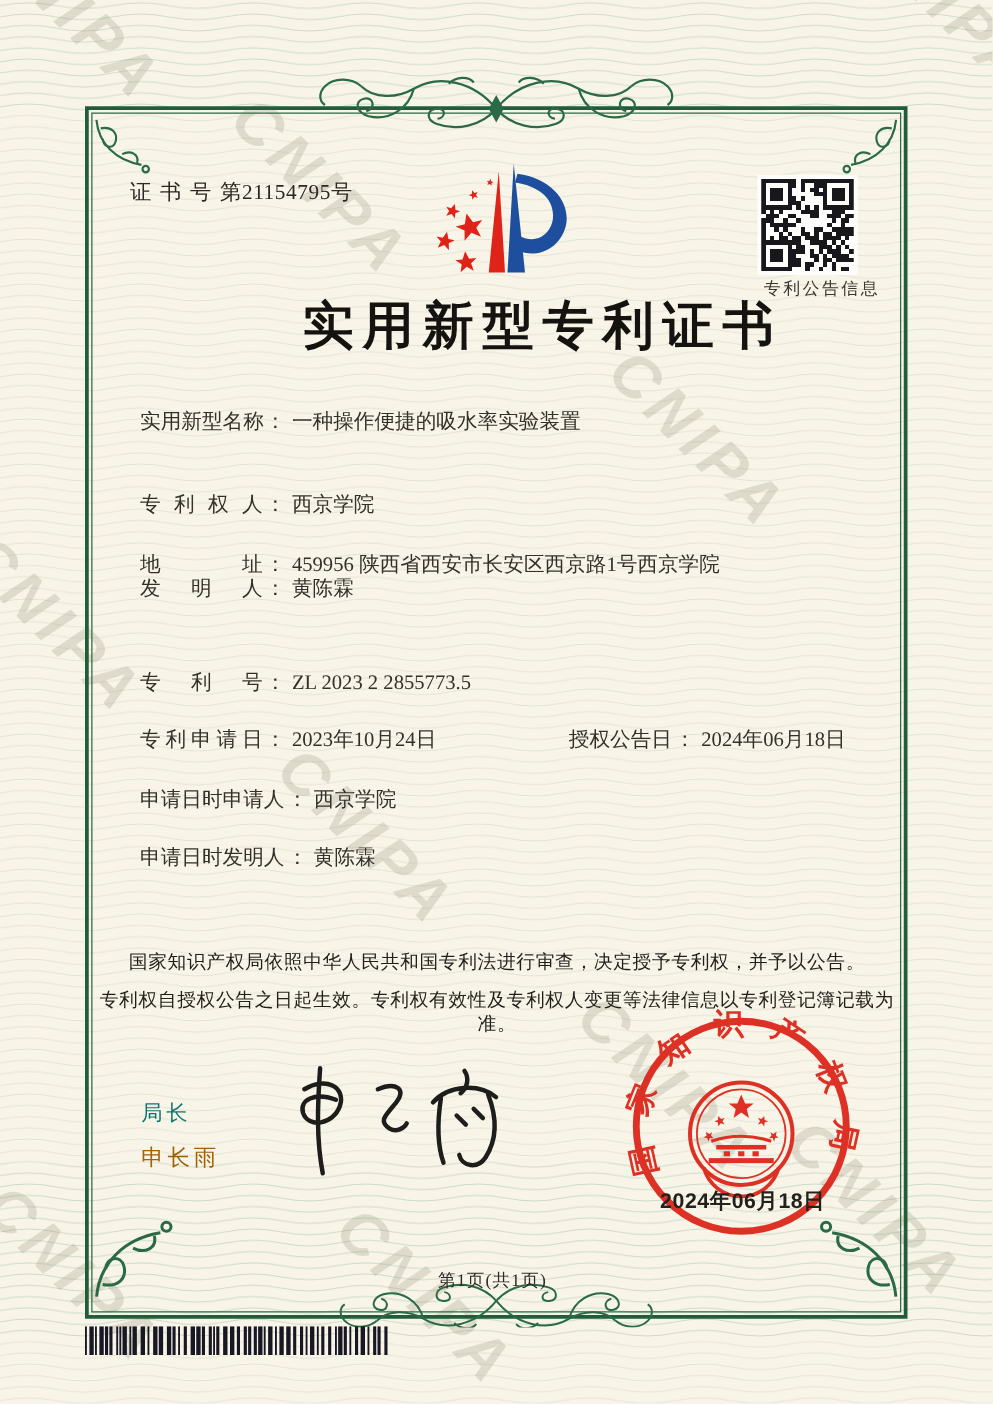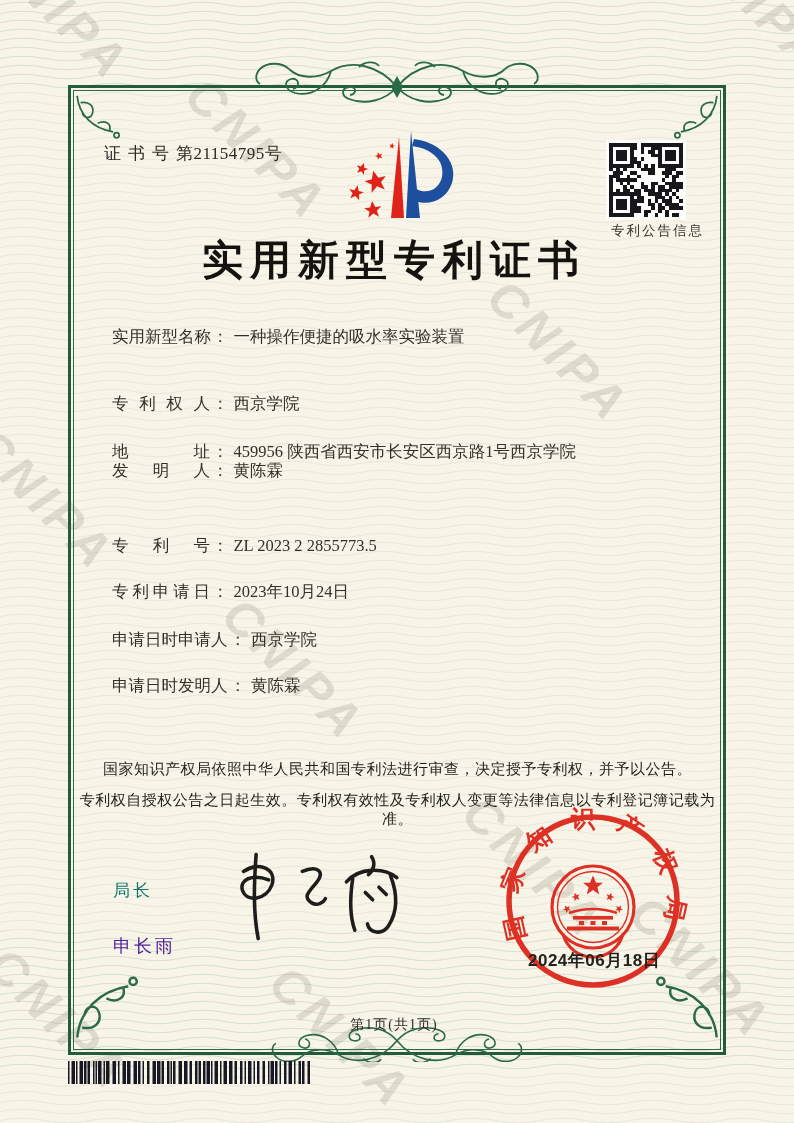--- a/index.html
+++ b/index.html
@@ -44,7 +44,7 @@
   
   .title{
     left:68px;top:233px;width:652px;text-align:center;
-    font-size:41px;font-weight:bold;letter-spacing:7px;color:#15130f;
+    font-size:41px;font-weight:bold;letter-spacing:7px;color:#15130f;padding-left:40px;
   }
   
   .frow{position:absolute;left:112px;width:600px;height:24px;font-size:16.5px;color:#33302a;white-space:nowrap;}

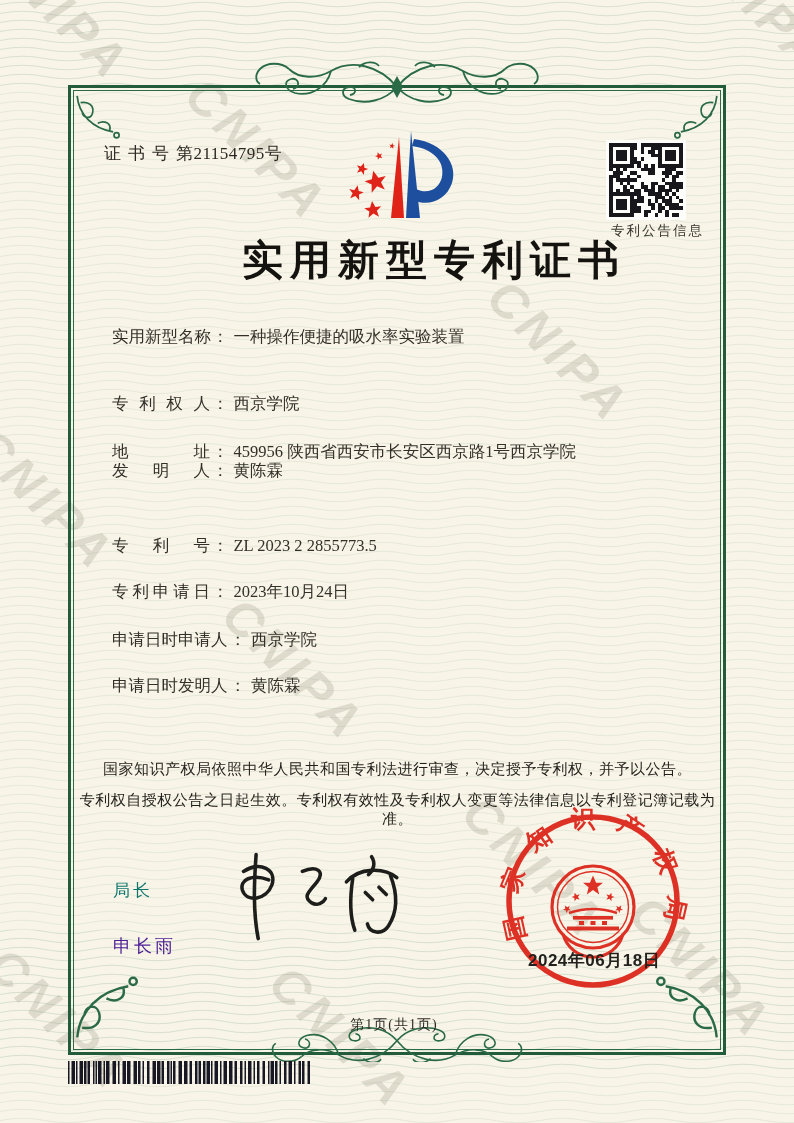--- a/index.html
+++ b/index.html
@@ -432,6 +432,9 @@
 </div>
 <div class="frow" style="top:581px">
   <span class="flabel">专利申请日</span><span class="fcolon">：</span><span>2023年10月24日</span>
+  <span class="fcol2">
+    <span>授权公告日</span><span class="fcolon">：</span><span>2024年06月18日</span>
+  </span>
 </div>
 <div class="frow" style="top:629px">
   <span class="flabel compact">申请日时申请人</span><span class="fcolon">：</span><span>西京学院</span>

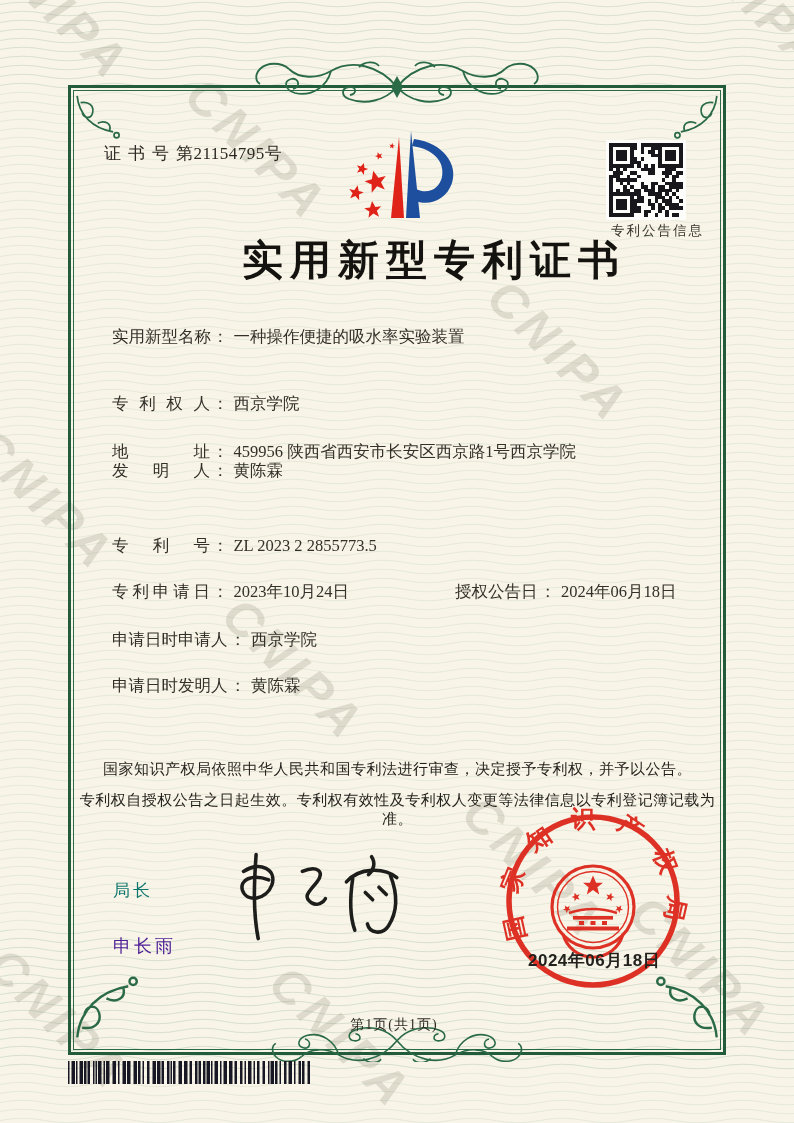--- a/index.html
+++ b/index.html
@@ -56,7 +56,7 @@
   .stline{position:absolute;left:79px;width:637px;text-align:center;font-size:15px;color:#211f1a;letter-spacing:0.5px;}
   
   .sigtitle{left:113px;top:879px;font-size:17px;letter-spacing:3px;color:#0f766e;font-family:Liberation Serif, serif;}
-  .signame{left:113px;top:914px;font-size:18px;letter-spacing:3px;color:#4c1d95;font-family:"Liberation Sans","DejaVu Sans",sans-serif;margin-top:20px;}
+  .signame{left:113px;top:914px;font-size:18px;letter-spacing:3px;color:#a16207;font-family:"Liberation Sans","DejaVu Sans",sans-serif;}
   .sigsvg{left:212px;top:842px;width:210px;height:105px;}
   
   .sealsvg{left:498px;top:806px;width:190px;height:190px;opacity:0.93;}

